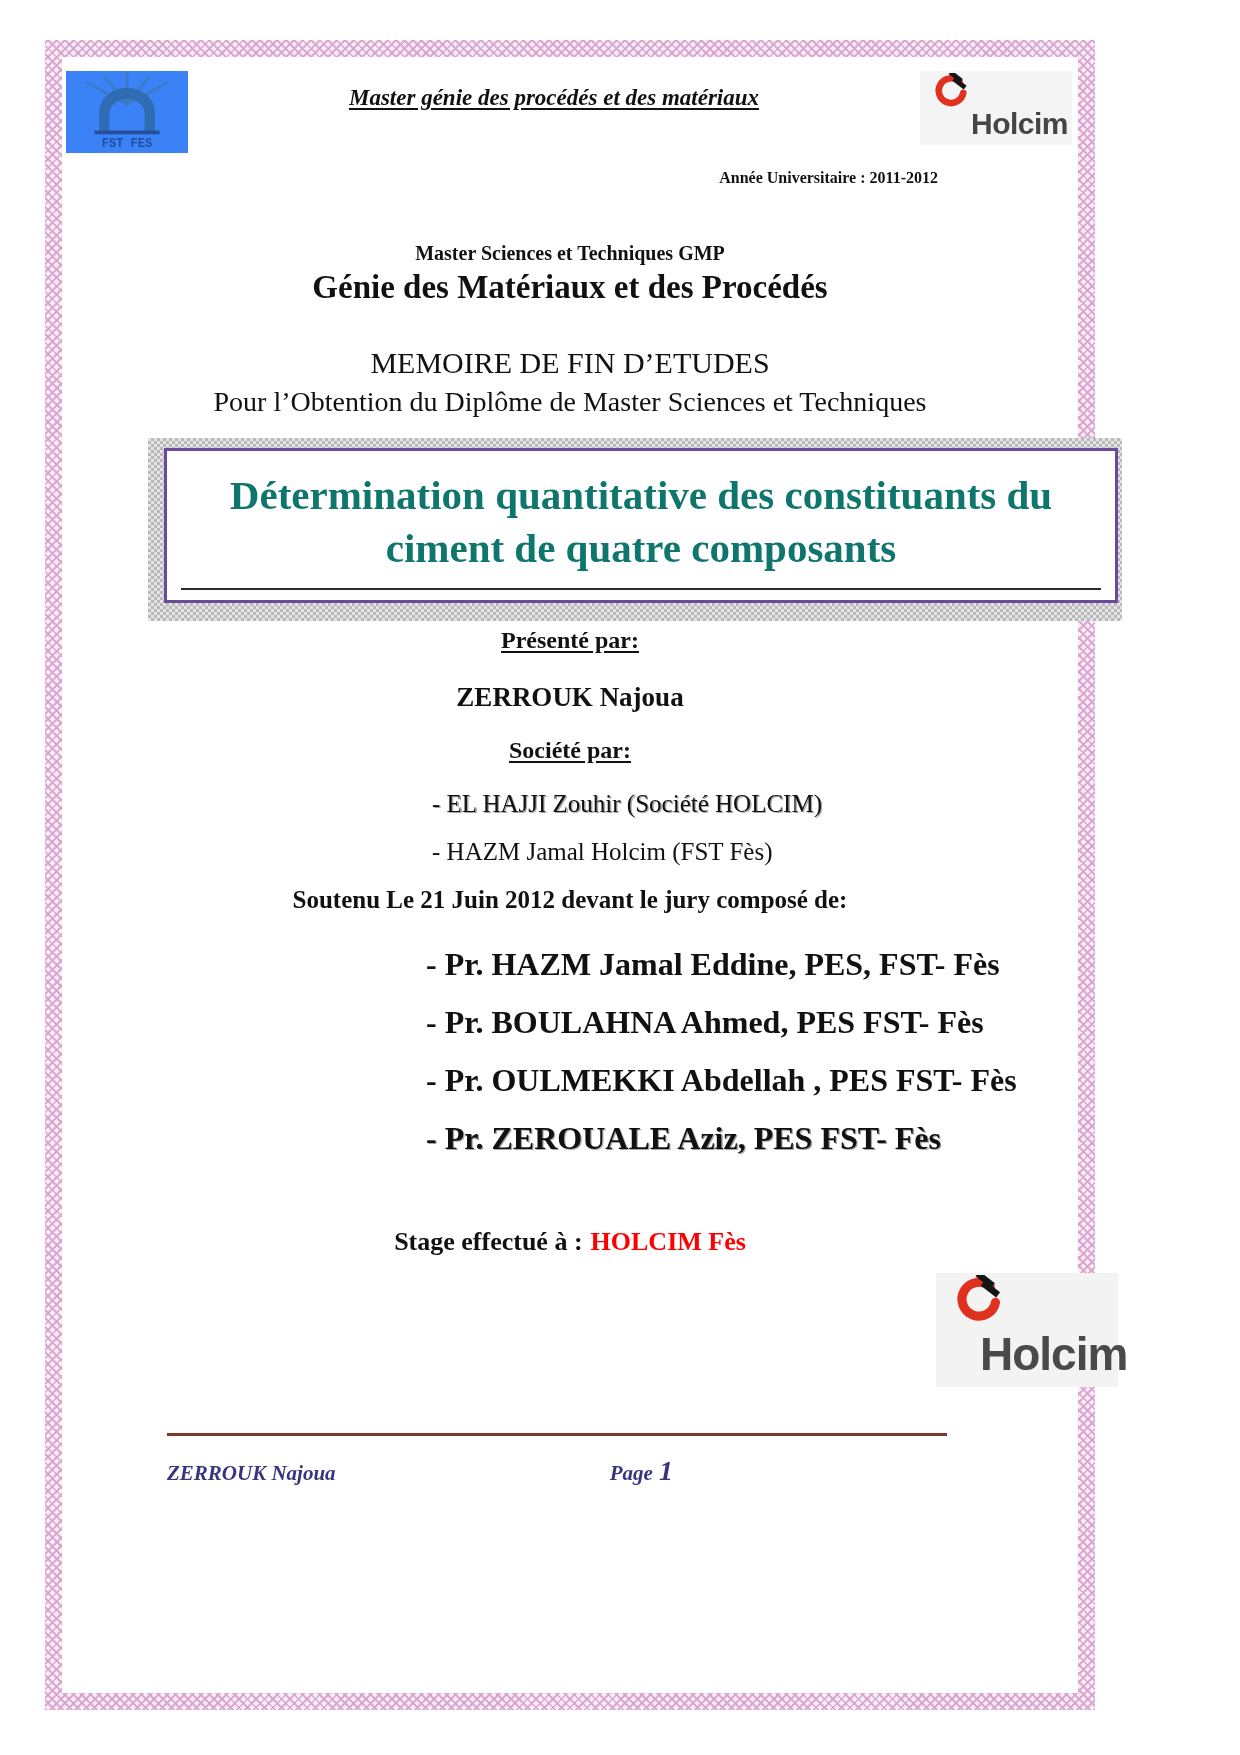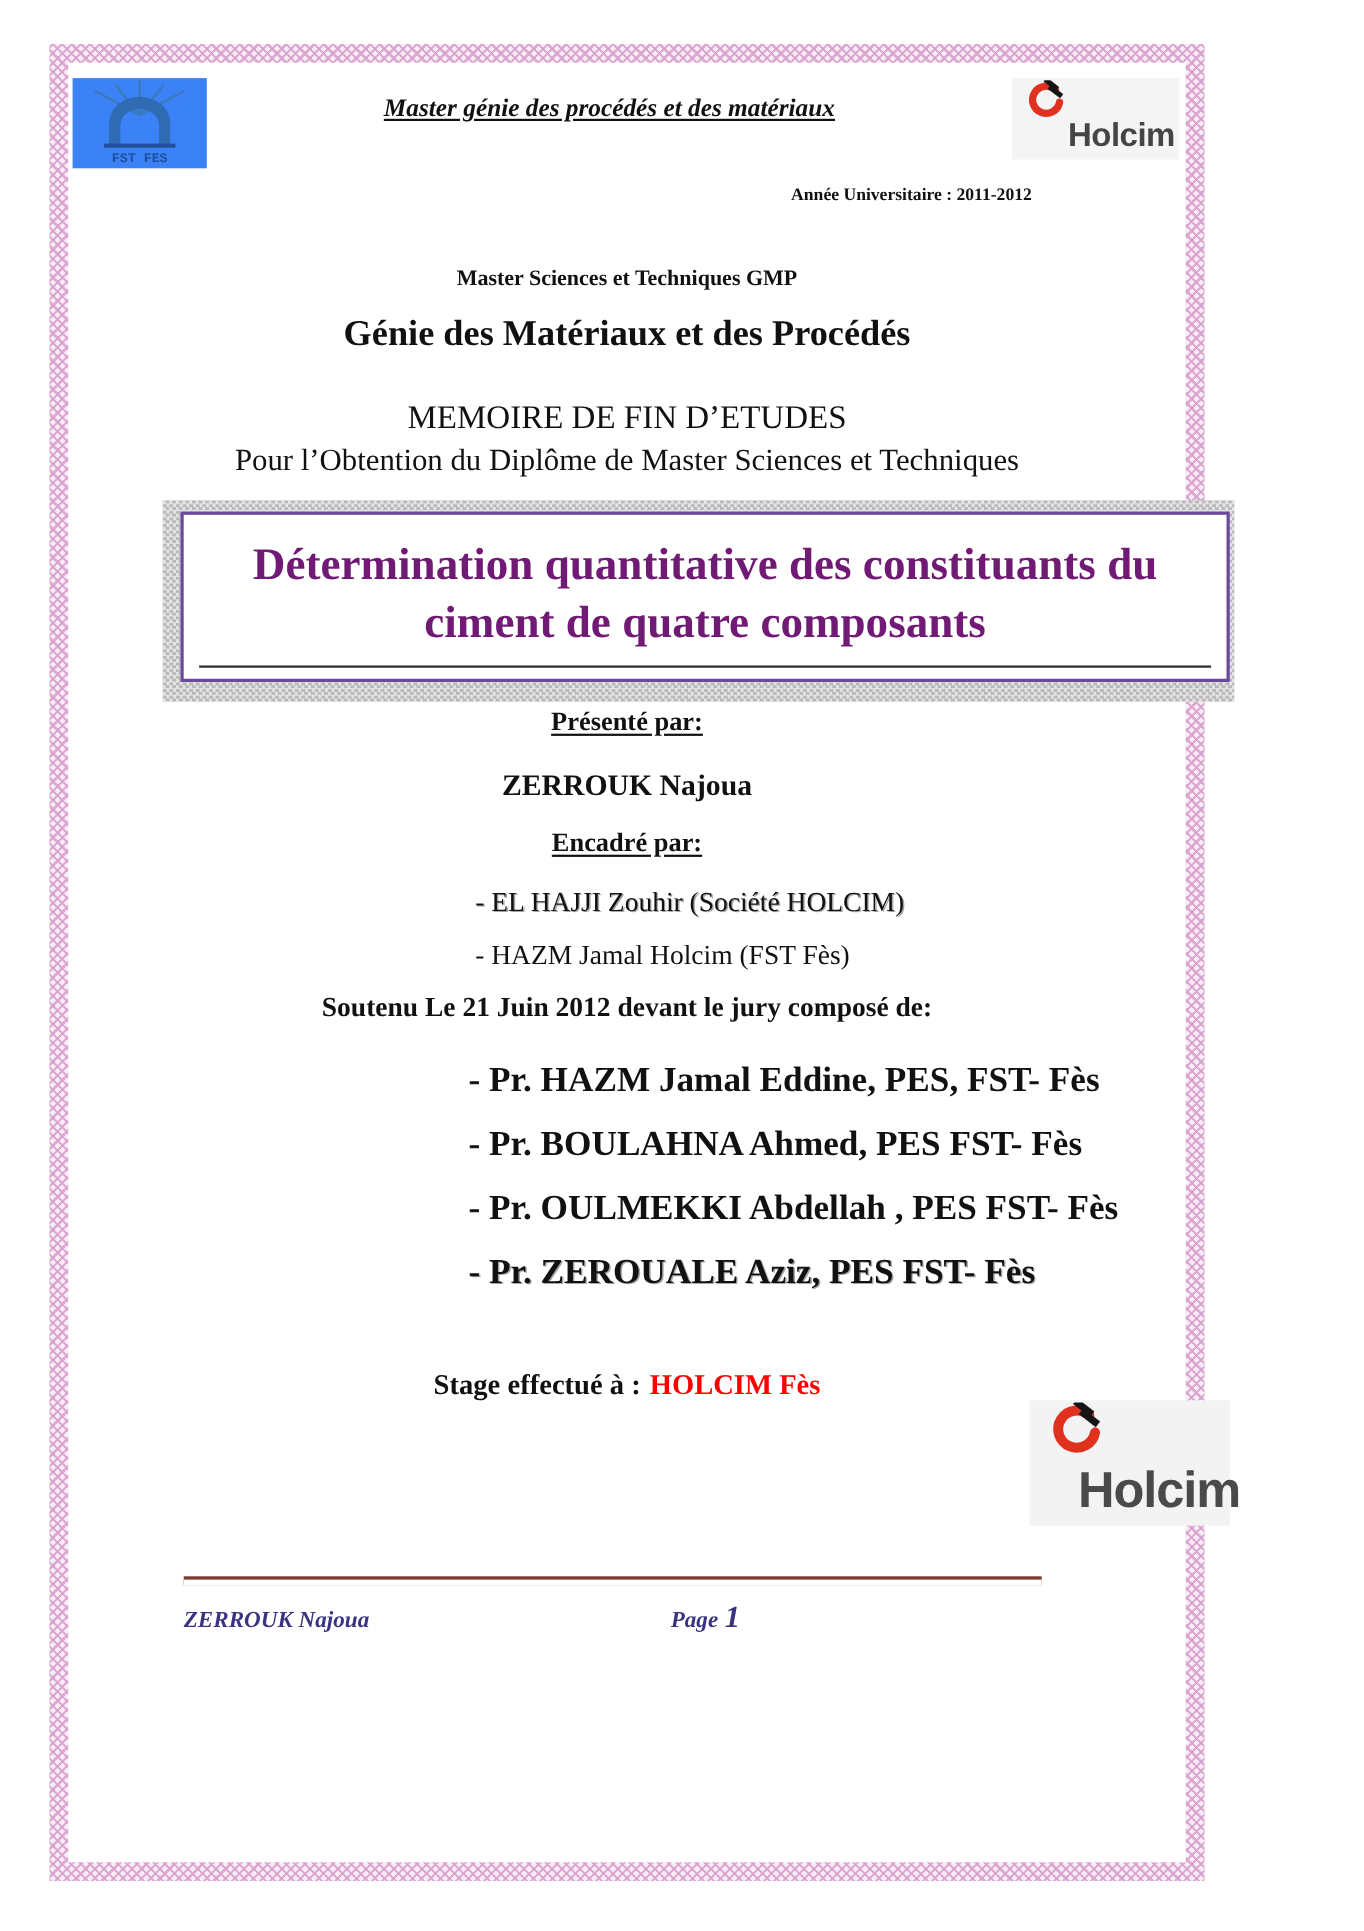--- a/index.html
+++ b/index.html
@@ -61,7 +61,7 @@
   }
   .degree-block{margin-top:55px;text-align:center;}
   .degree-line1{font-weight:bold;font-size:20px;}
-  .degree-line2{font-weight:bold;font-size:33px;margin-top:21px;}
+  .degree-line2{font-weight:bold;font-size:33px;margin-top:4px;}
   .memoire{margin-top:40px;text-align:center;font-size:30px;}
   .purpose{margin:6px auto 0;text-align:center;font-size:28px;max-width:760px;}
   

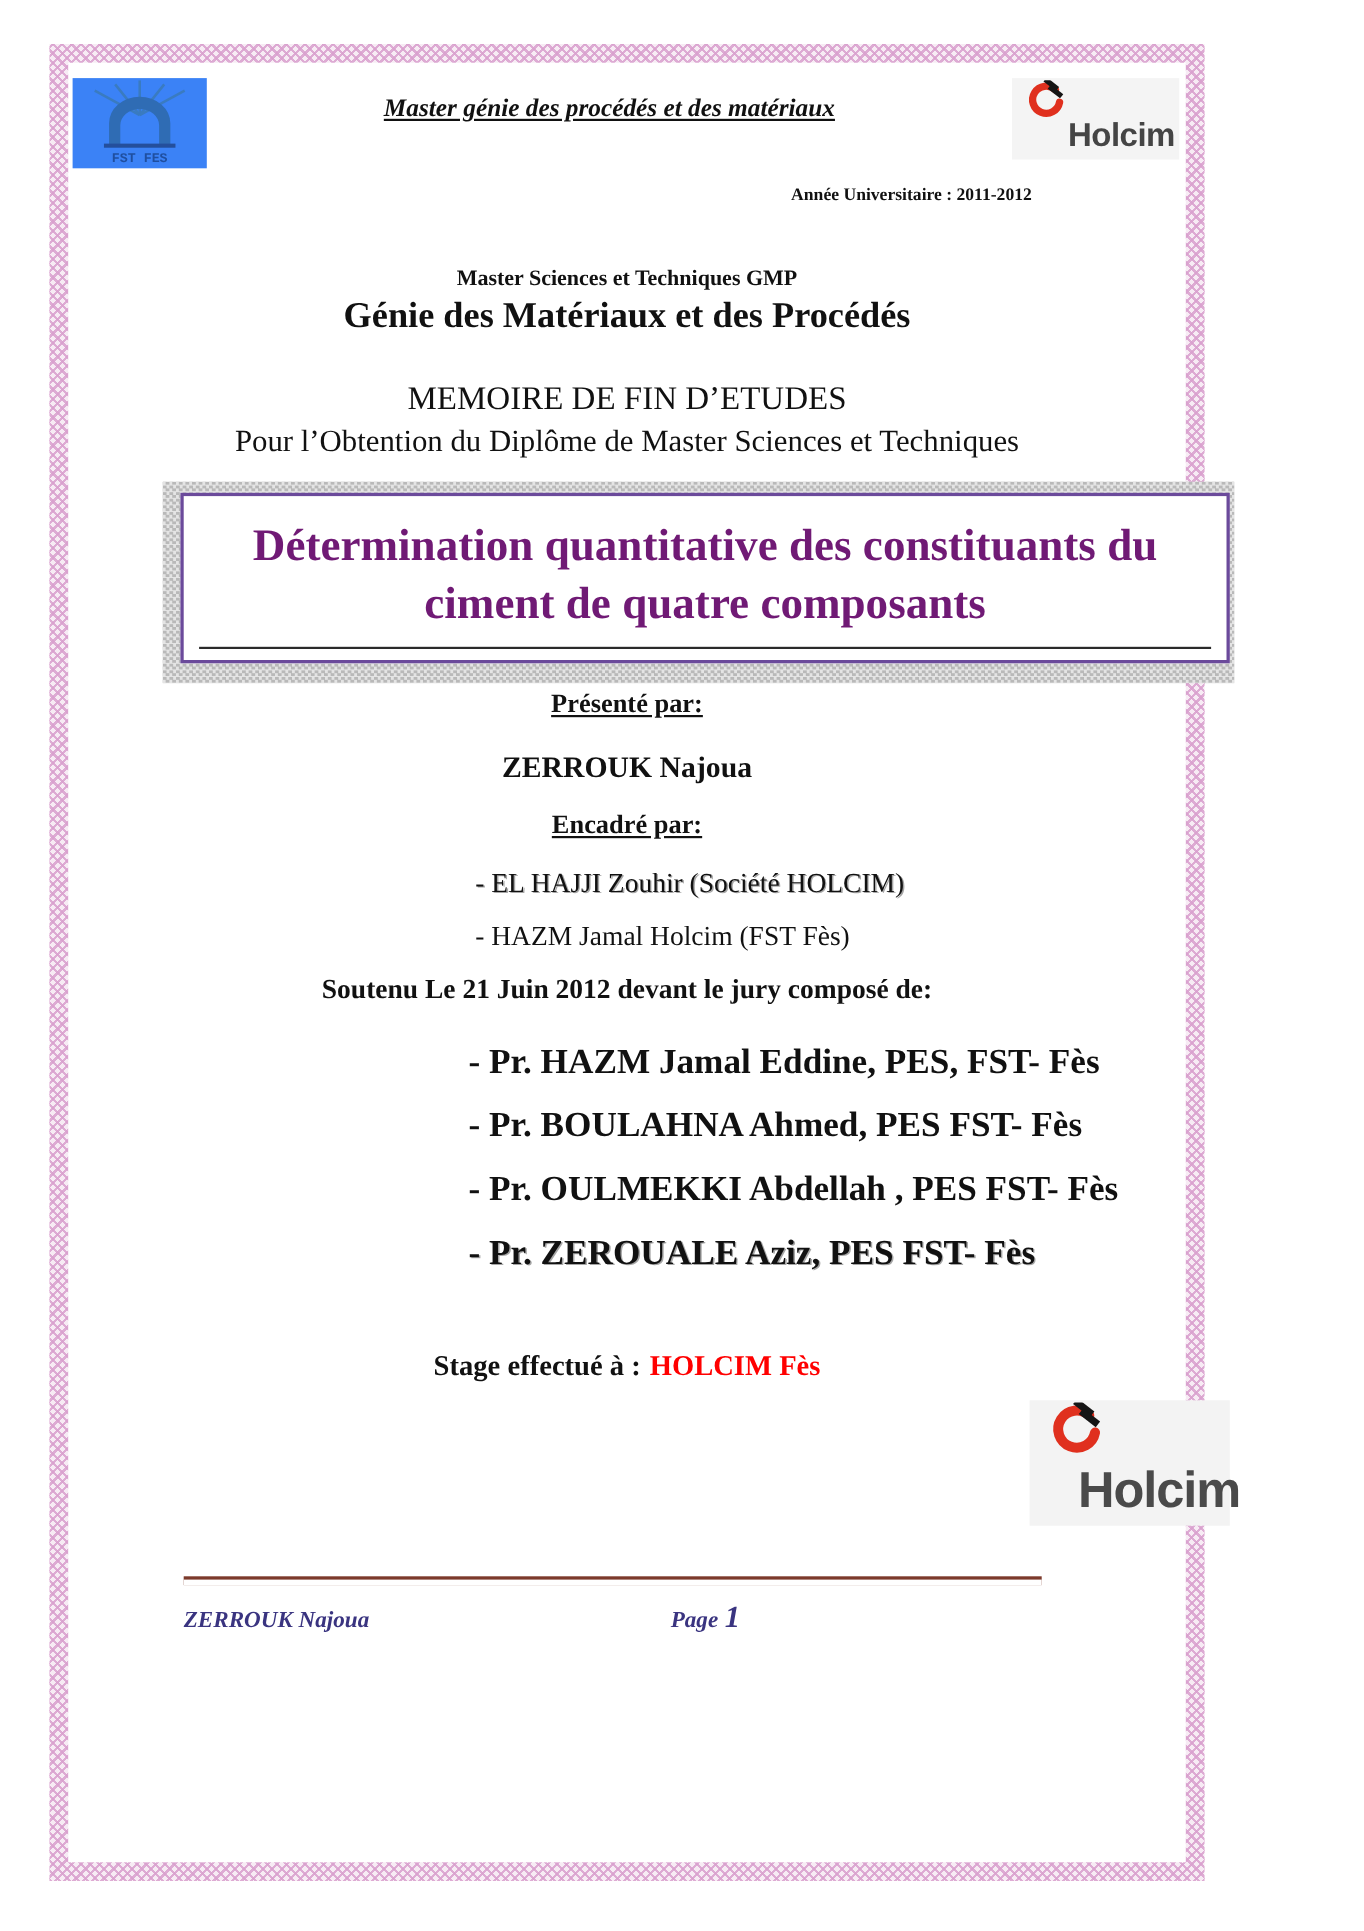--- a/index.html
+++ b/index.html
@@ -84,7 +84,7 @@
   }
   .thesis-title{
     font-weight:bold;font-size:41px;line-height:1.3;
-    color:#701a75;
+    color:#0f766e;
     margin:0 auto;max-width:880px;
   }
   .box-rule{border-top:2px solid #2a2a2a;margin:12px 4px 2px;}

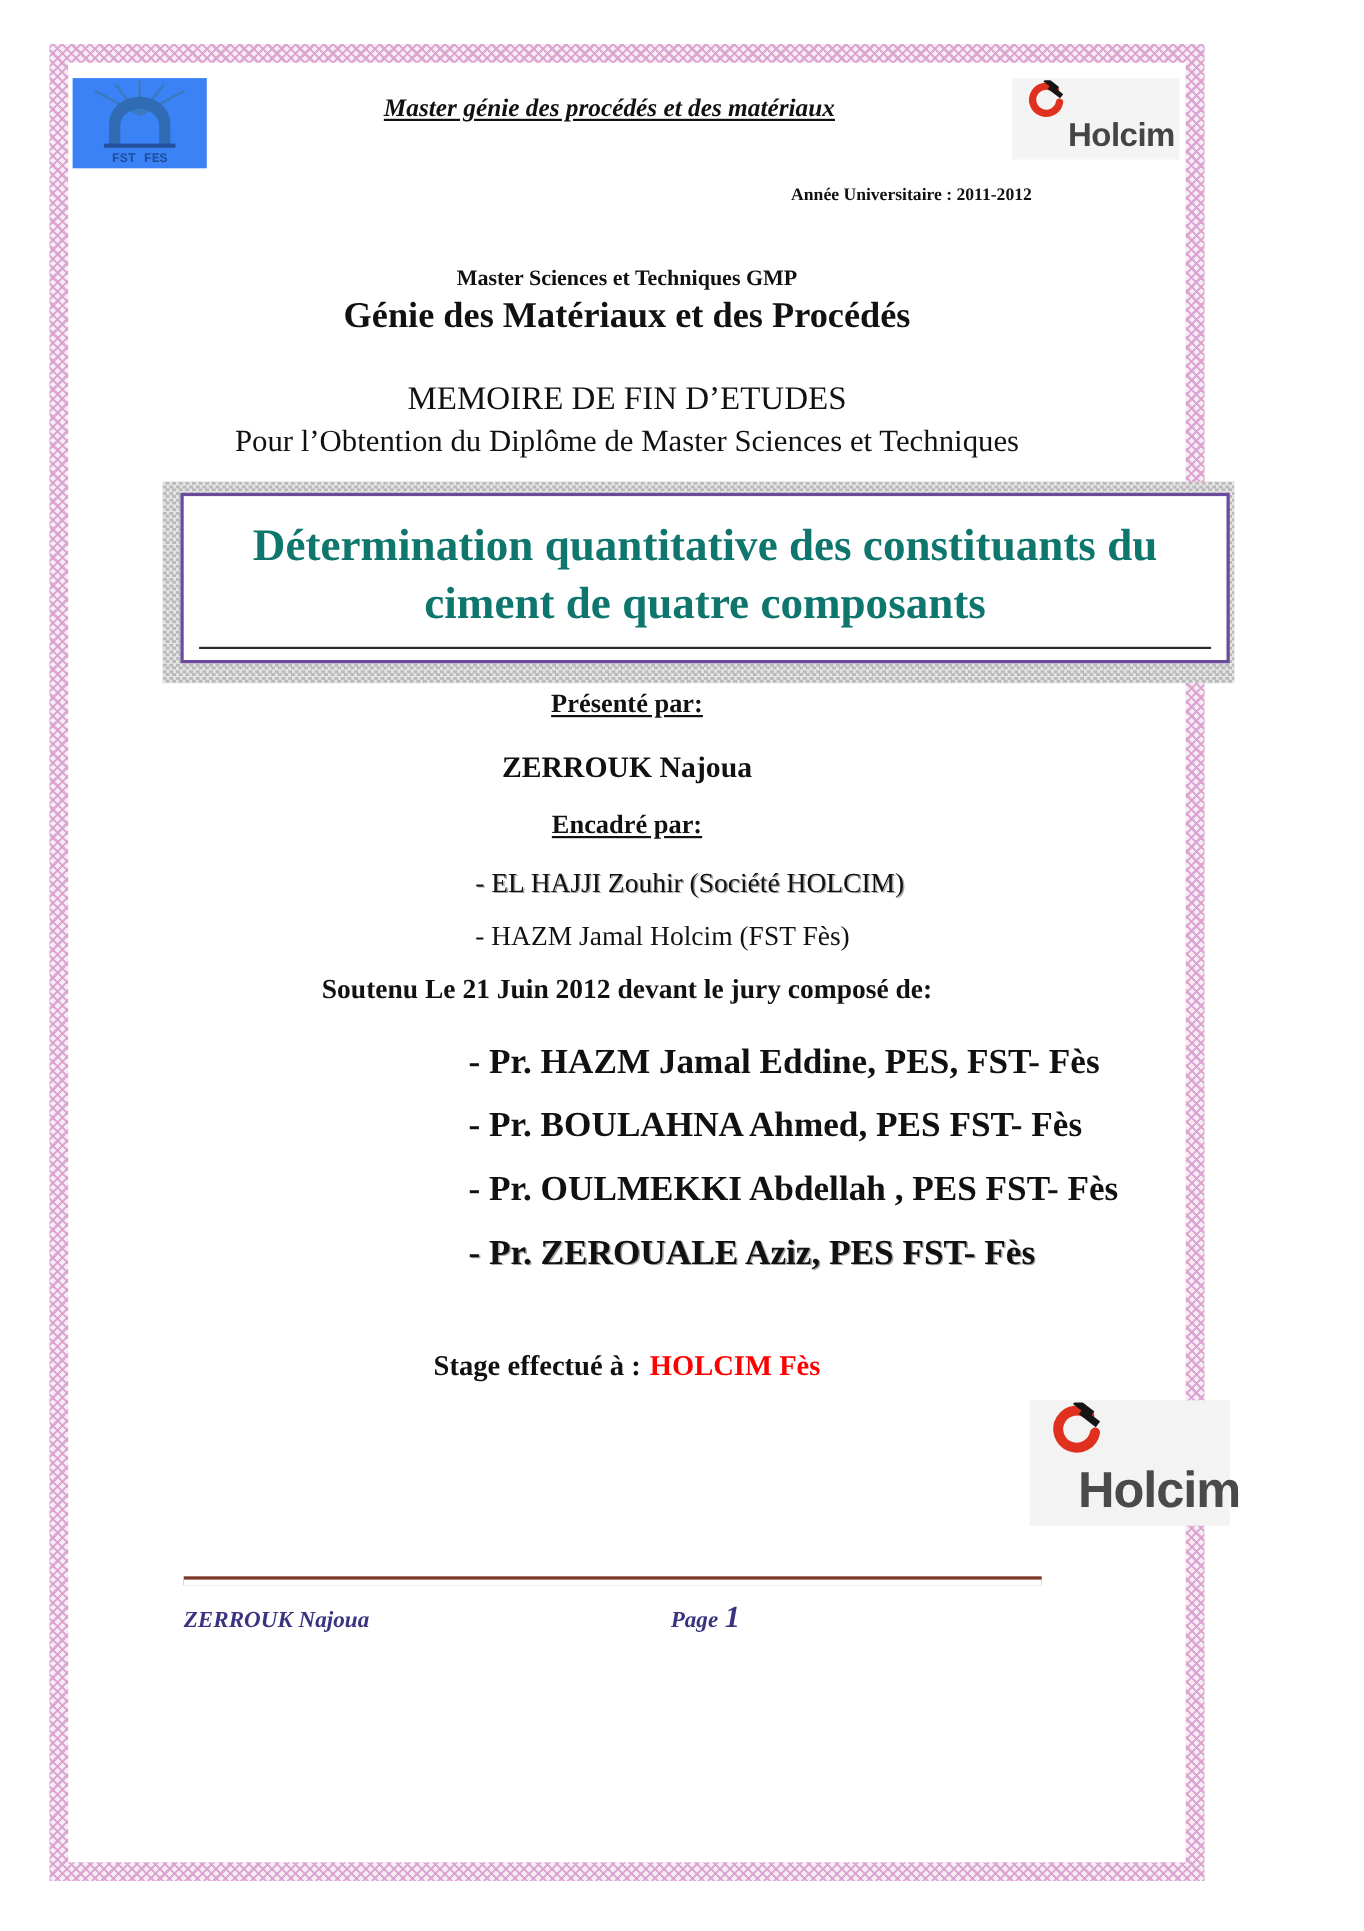--- a/index.html
+++ b/index.html
@@ -185,7 +185,7 @@
       <div class="center-label">Présenté par:</div>
       <div class="author-name">ZERROUK Najoua</div>
 
-      <div class="center-label">Encadré par:</div>
+      <div class="center-label">Société par:</div>
       <div class="supervisors">
         <div class="supervisor smudge">- EL HAJJI Zouhir (Société HOLCIM)</div>
         <div class="supervisor">- HAZM Jamal Holcim (FST Fès)</div>

